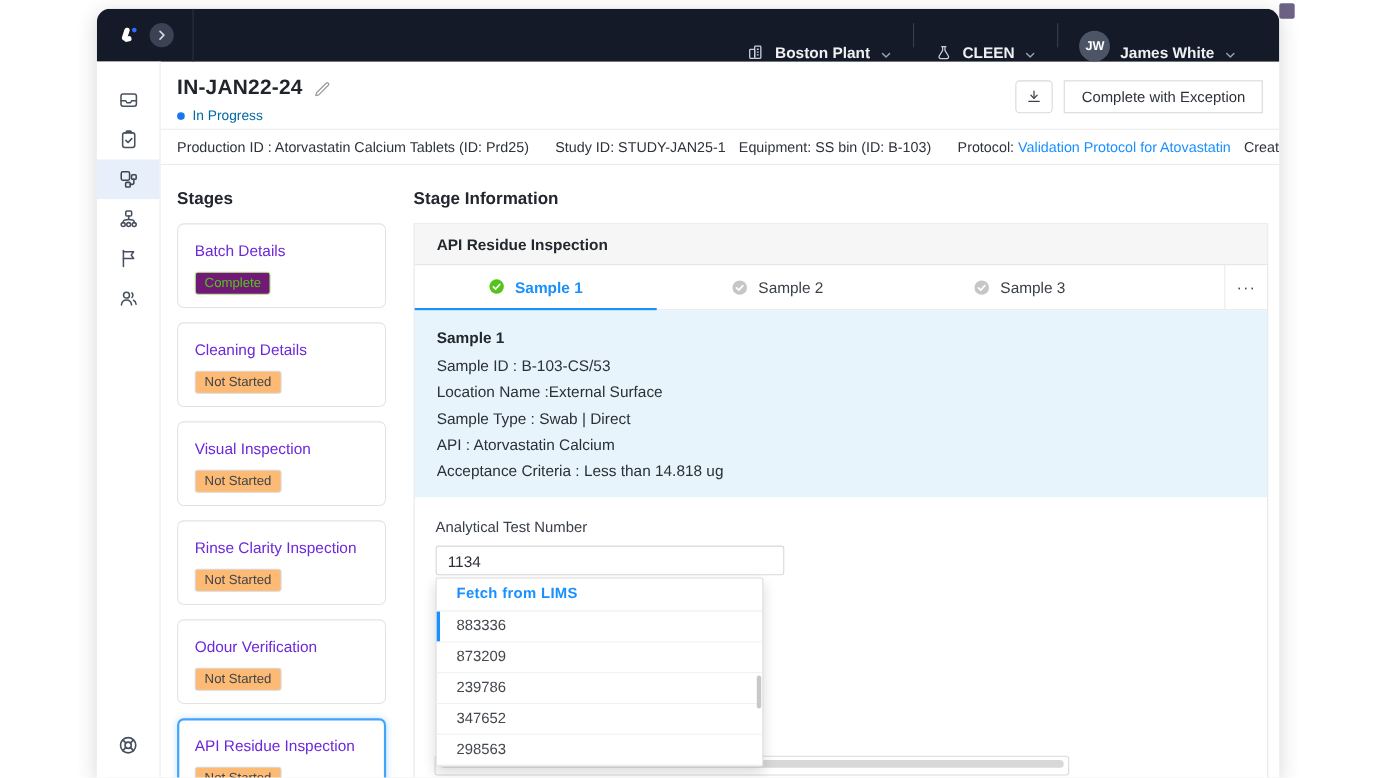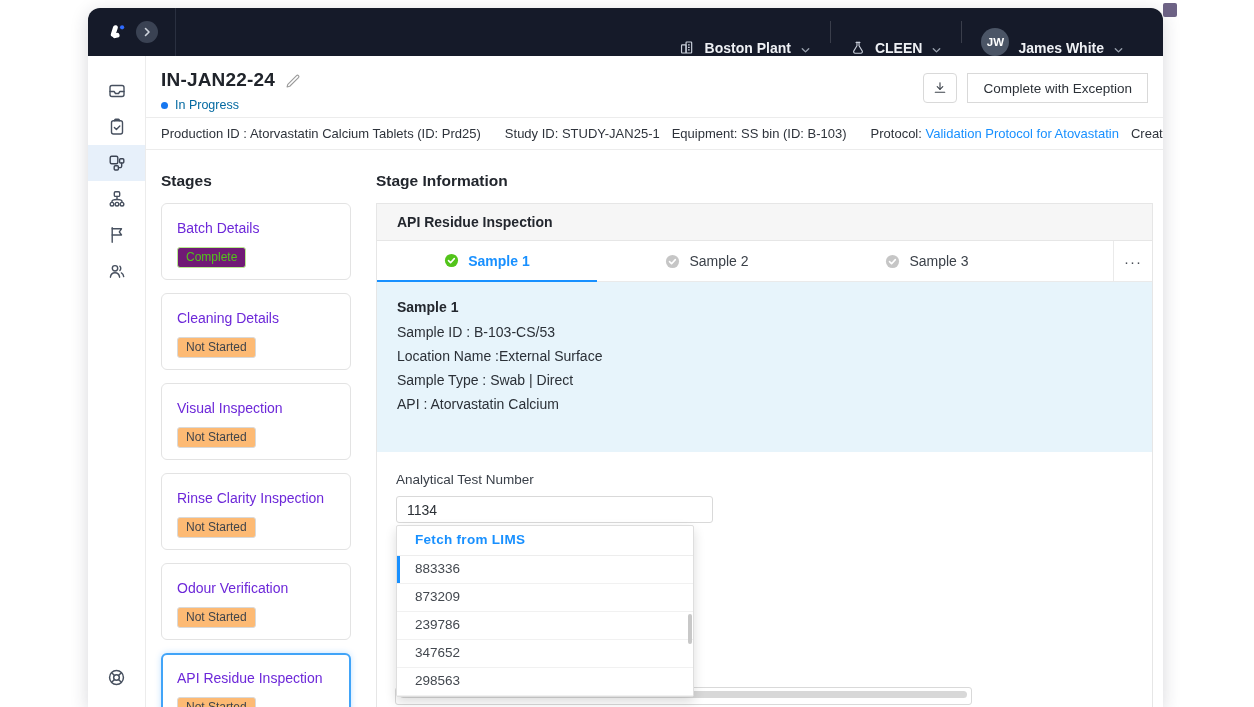--- a/index.html
+++ b/index.html
@@ -350,6 +350,7 @@
             <div class="sample-line">Location Name :External Surface</div>
             <div class="sample-line">Sample Type : Swab | Direct</div>
             <div class="sample-line">API : Atorvastatin Calcium</div>
+            <div class="sample-line">Acceptance Criteria : Less than 14.818 ug</div>
           </div>
 
           <div class="form-area">

